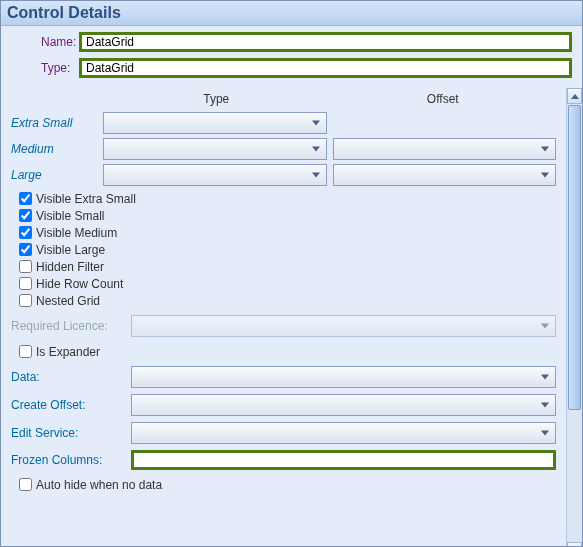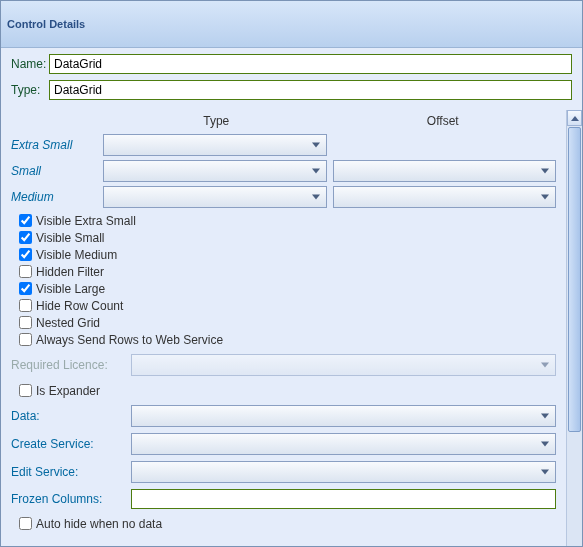--- a/index.html
+++ b/index.html
@@ -17,10 +17,10 @@
   .header {
     background: linear-gradient(#d7e6f9, #b8d0ee);
     border-bottom: 1px solid #9bb5d6;
-    padding: 17px 6px;
+    padding: 3px 6px;
     font-weight: bold;
     color: #2a4f85;
-    font-size: 11px;
+    font-size: 16px;
   }
   .form-top {
     padding: 6px 10px 4px 10px;

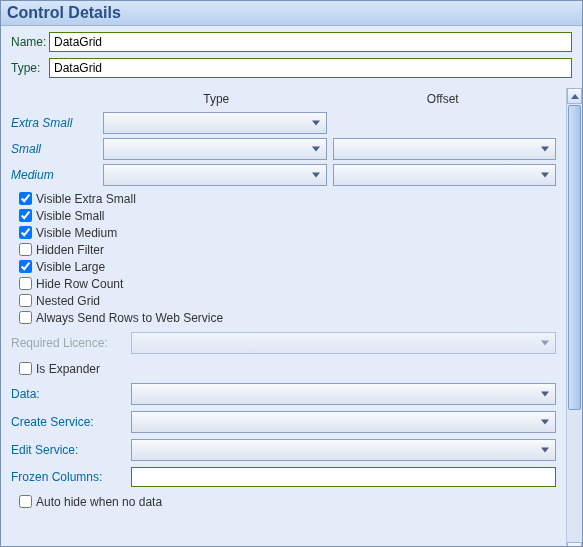--- a/index.html
+++ b/index.html
@@ -33,7 +33,8 @@
   }
   .row label {
     width: 38px;
-    color: #14532d;
+    color: #701a75;
+    margin-left: 30px;
   }
   .txt {
     flex: 1;

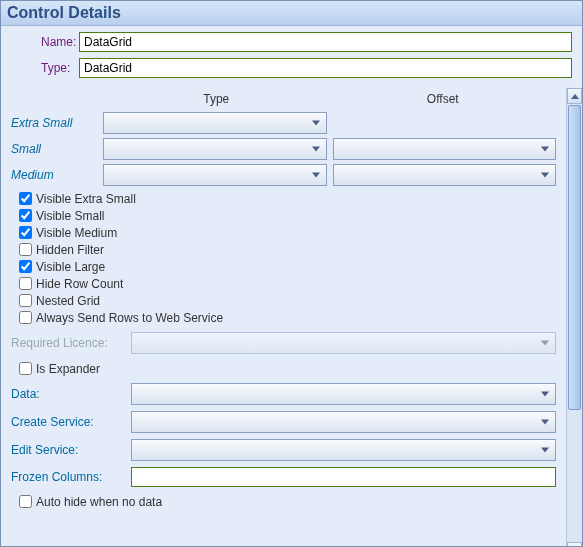--- a/index.html
+++ b/index.html
@@ -39,7 +39,7 @@
   .txt {
     flex: 1;
     height: 20px;
-    border: 1px solid #4d7c0f;
+    border: 3px solid #4d7c0f;
     background: #fff;
     padding: 1px 4px;
     font-size: 12px;

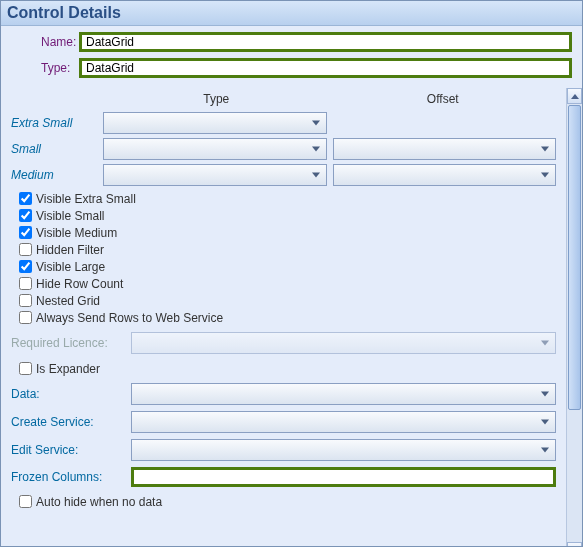--- a/index.html
+++ b/index.html
@@ -179,11 +179,6 @@
       <div class="dd empty-slot"></div>
     </div>
     <div class="grid-row">
-      <div class="lbl">Small</div>
-      <div class="dd"></div>
-      <div class="dd"></div>
-    </div>
-    <div class="grid-row">
       <div class="lbl">Medium</div>
       <div class="dd"></div>
       <div class="dd"></div>

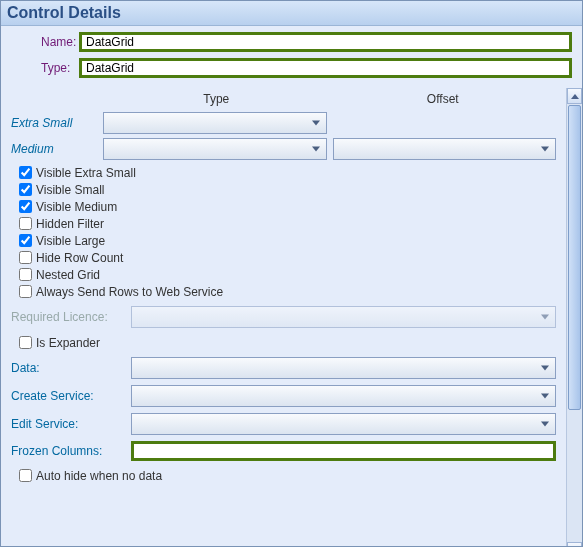--- a/index.html
+++ b/index.html
@@ -183,6 +183,11 @@
       <div class="dd"></div>
       <div class="dd"></div>
     </div>
+    <div class="grid-row">
+      <div class="lbl">Large</div>
+      <div class="dd"></div>
+      <div class="dd"></div>
+    </div>
 
     <div class="checks">
       <div class="chk">

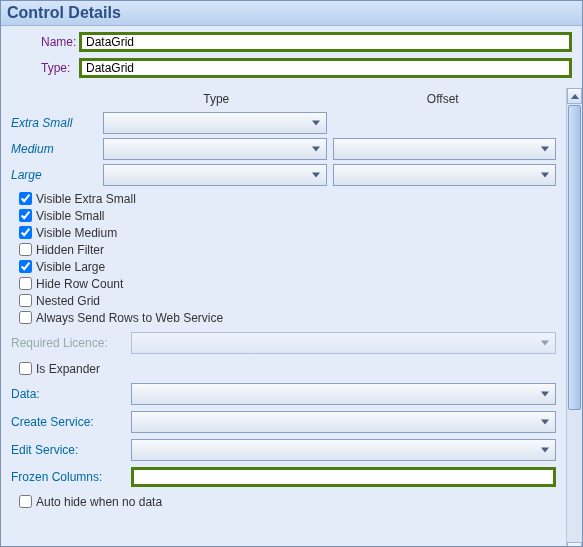--- a/index.html
+++ b/index.html
@@ -203,12 +203,12 @@
           <span>Visible Medium</span>
         </div>
       <div class="chk">
+          <input type="checkbox" checked="" style="">
+          <span>Visible Large</span>
+        </div>
+      <div class="chk">
           <input type="checkbox" style="">
           <span>Hidden Filter</span>
-        </div>
-      <div class="chk">
-          <input type="checkbox" checked="" style="">
-          <span>Visible Large</span>
         </div>
       <div class="chk">
           <input type="checkbox" style="">

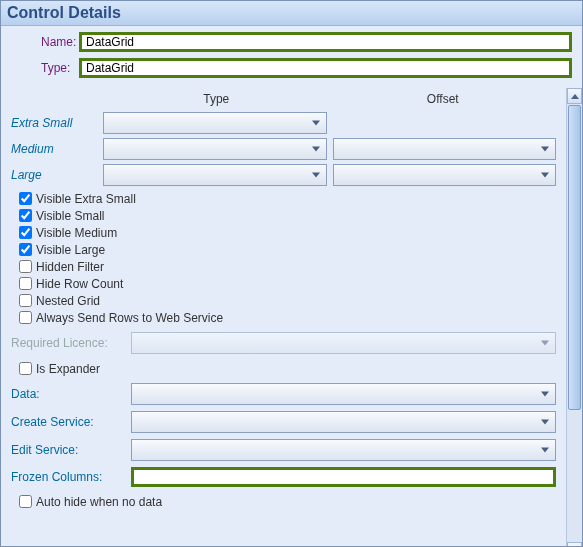--- a/index.html
+++ b/index.html
@@ -218,10 +218,6 @@
           <input type="checkbox" style="">
           <span>Nested Grid</span>
         </div>
-      <div class="chk">
-          <input type="checkbox" style="">
-          <span>Always Send Rows to Web Service</span>
-        </div>
     </div>
 
     <div class="field-row">

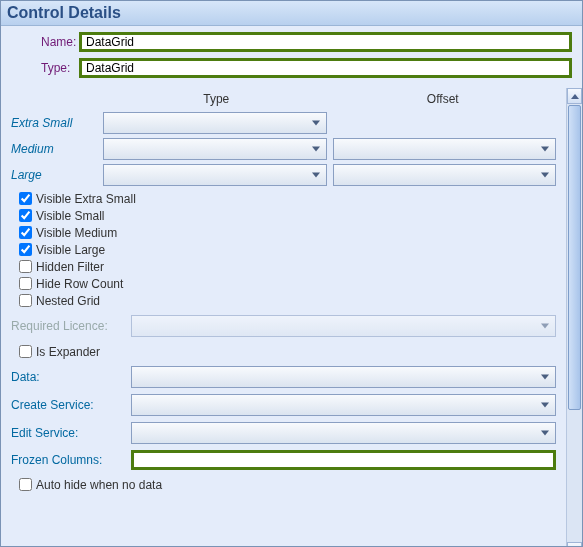--- a/index.html
+++ b/index.html
@@ -235,7 +235,7 @@
         <div class="dd full"></div>
       </div>
     <div class="field-row">
-        <div class="flabel">Create Service:</div>
+        <div class="flabel">Create Offset:</div>
         <div class="dd full"></div>
       </div>
     <div class="field-row">

